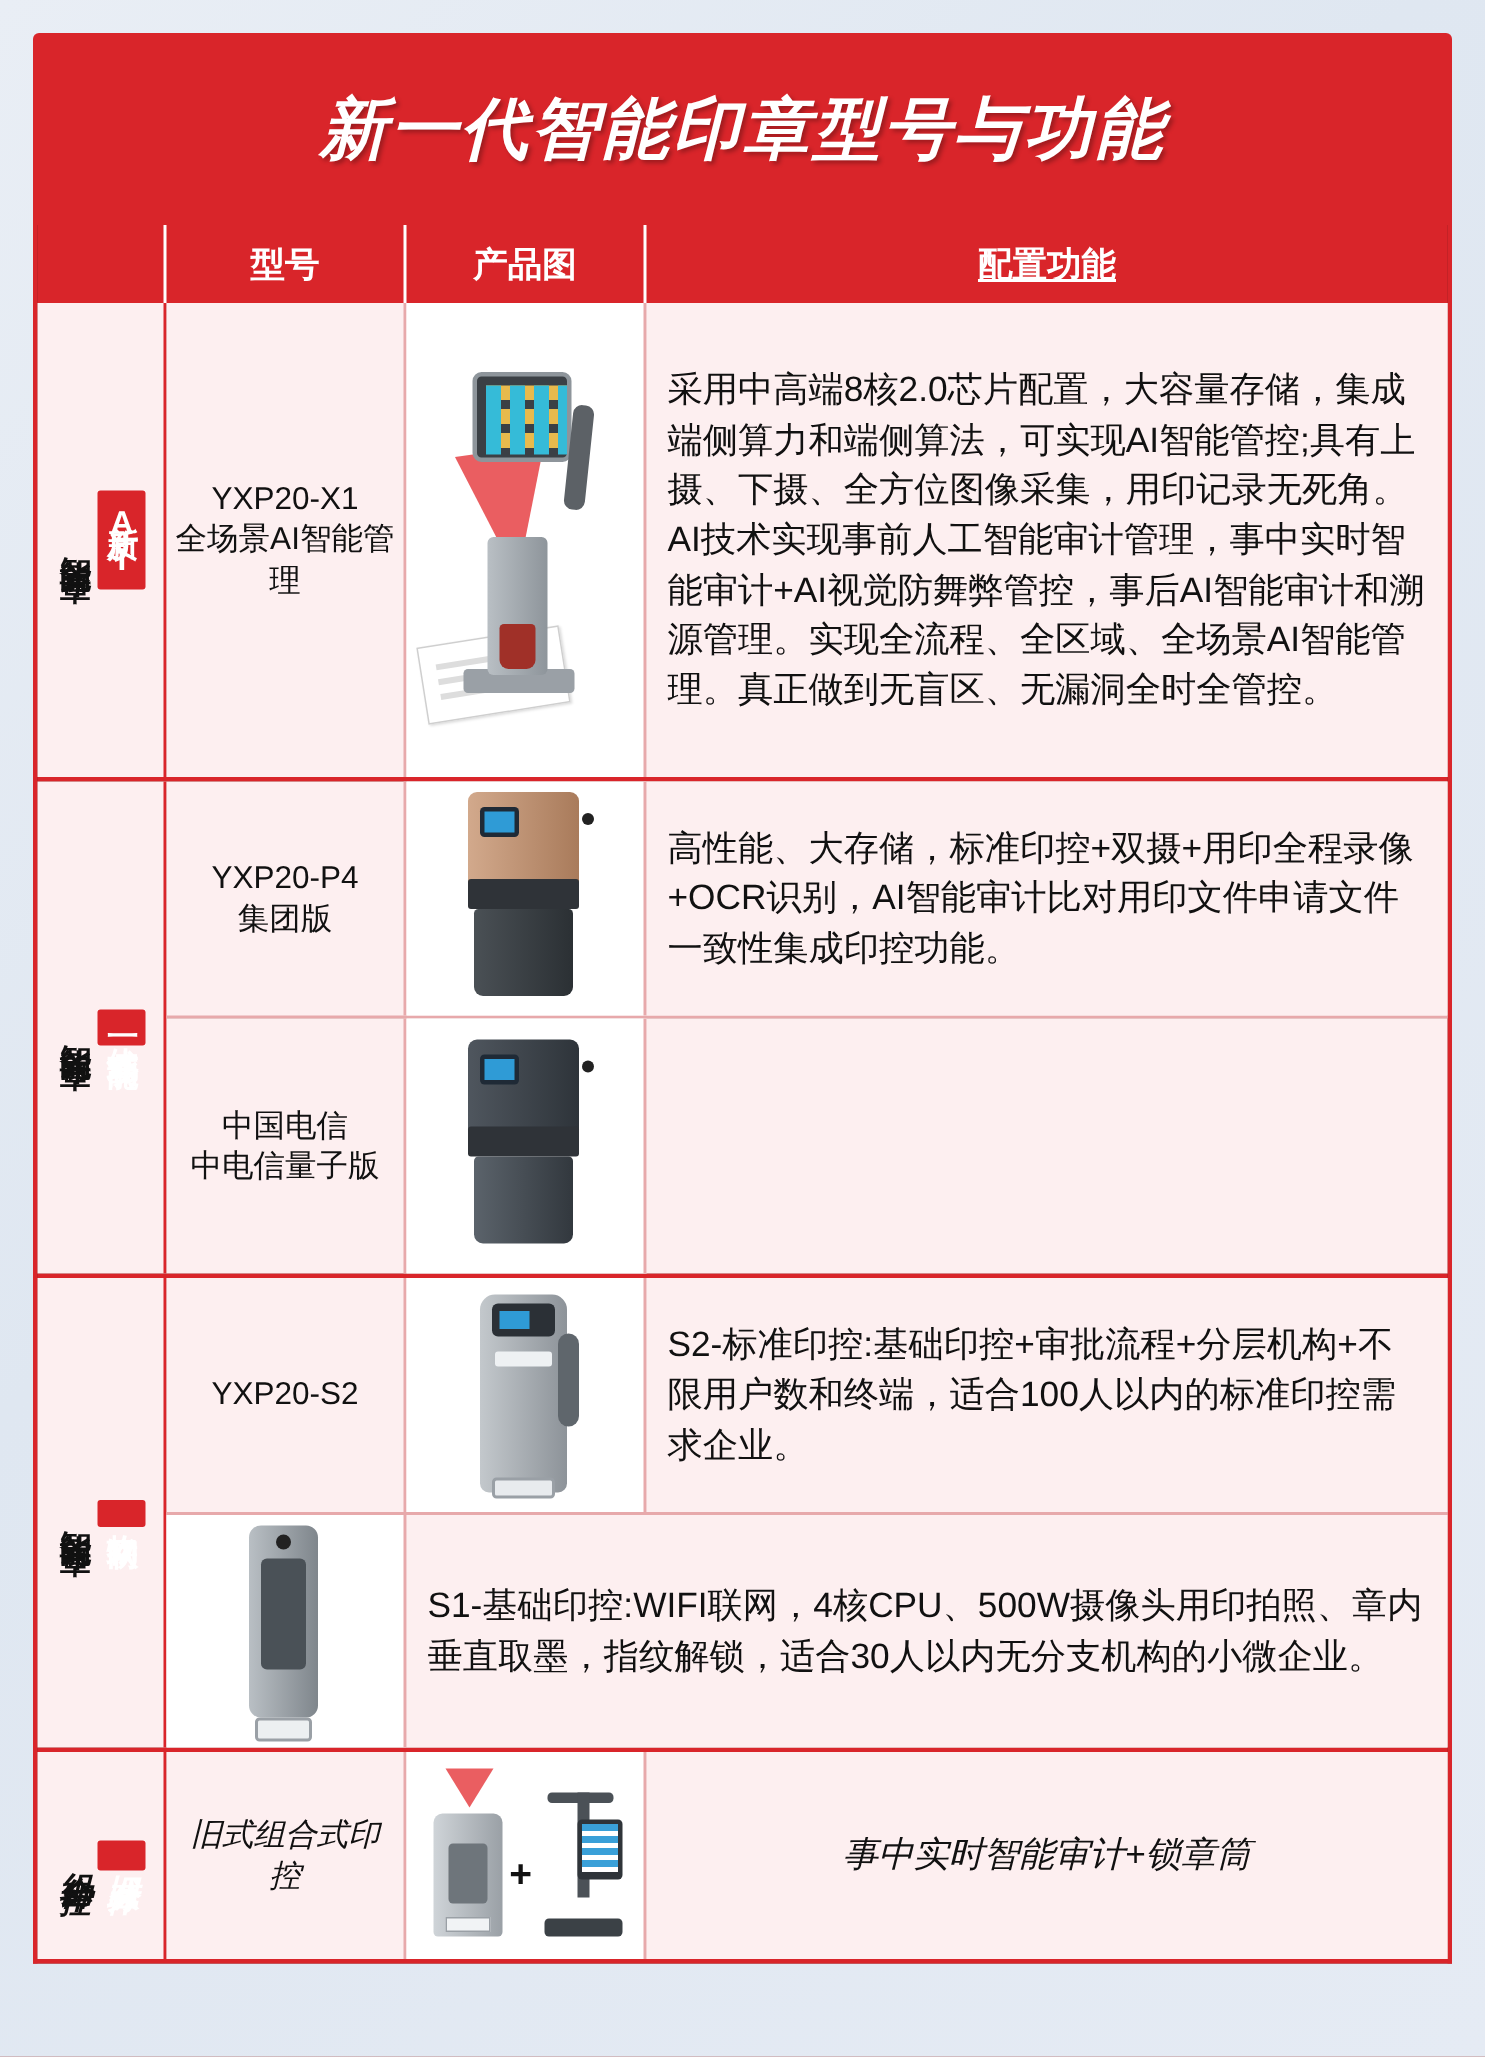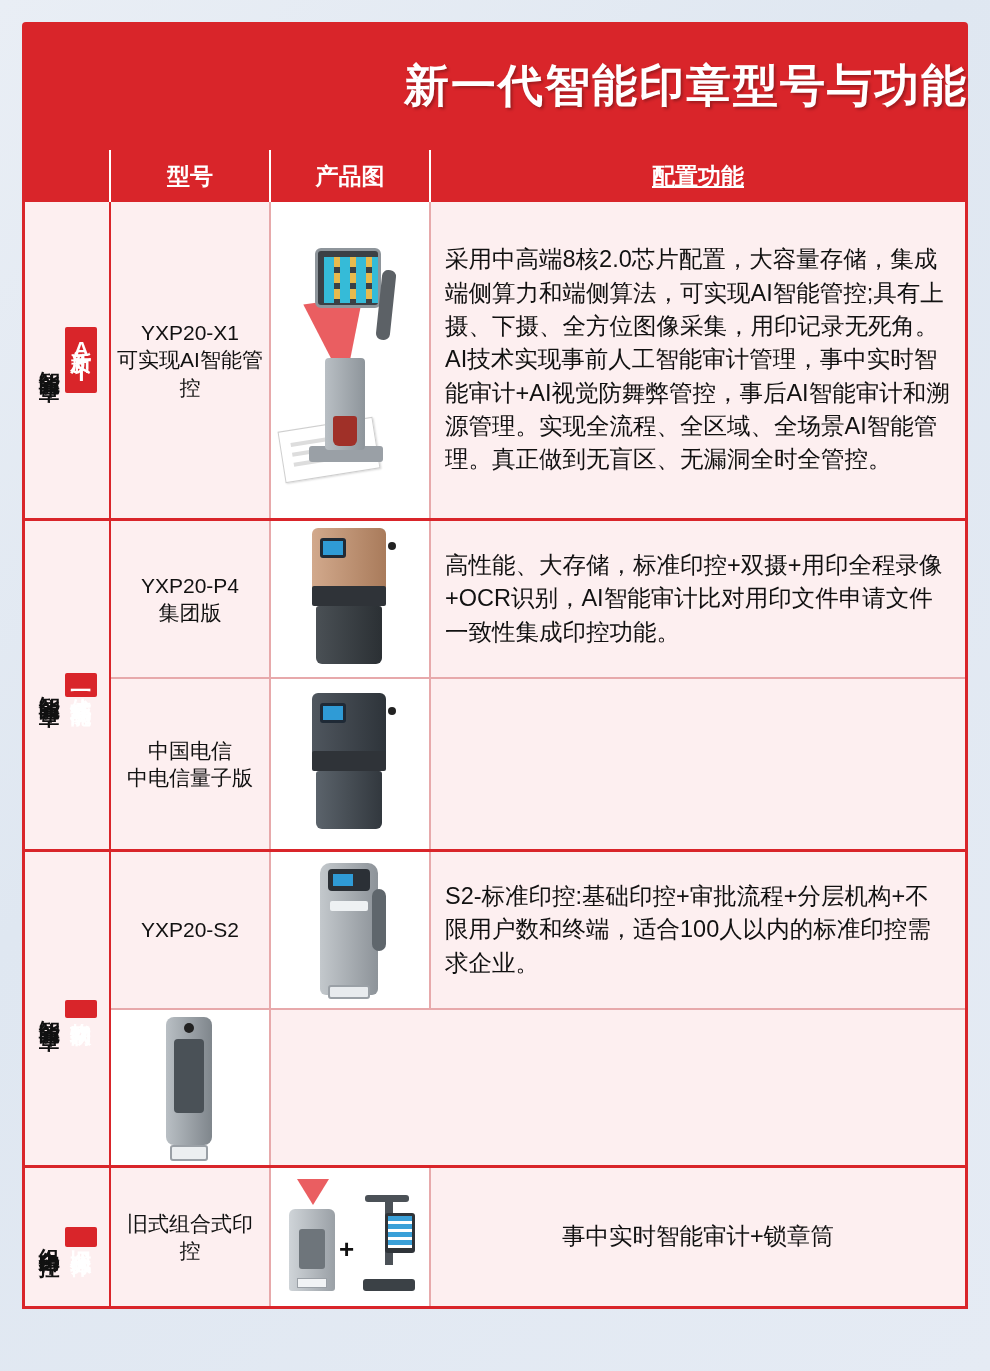--- a/index.html
+++ b/index.html
@@ -21,8 +21,9 @@
     height: 128px;
     background: #d9252a;
     border-radius: 4px 4px 0 0;
-    display: flex; align-items: center; justify-content: flex-end;
+    display: flex; align-items: center; justify-content: center;
     position: relative;
+    font-style: italic;
   }
   .banner-title {
     color: #ffffff;

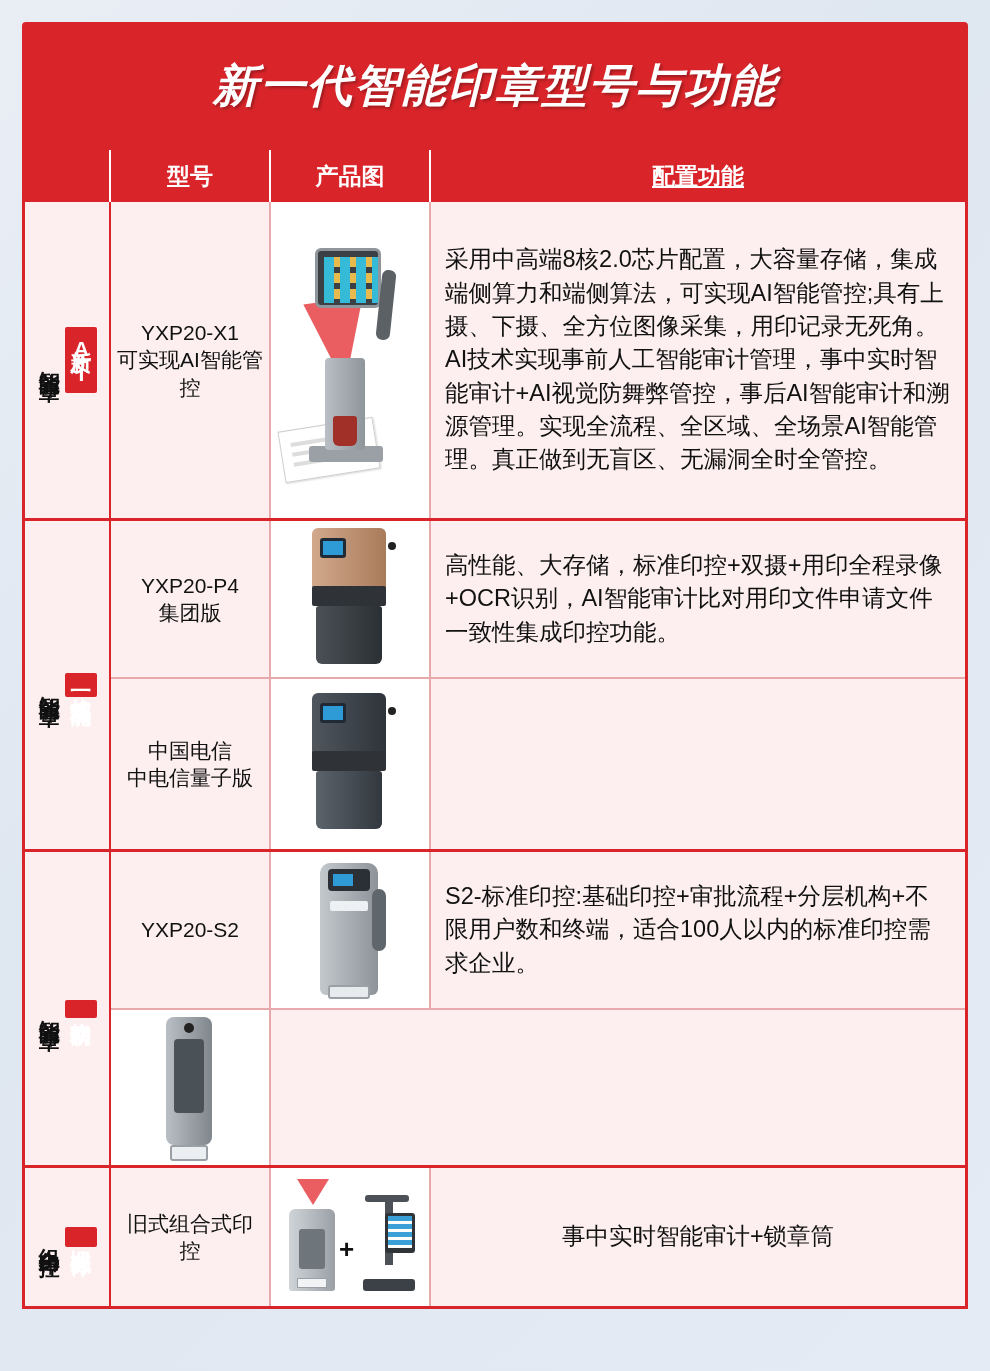--- a/index.html
+++ b/index.html
@@ -293,7 +293,7 @@
       <div class="rows">
         <div class="row" style="min-height:316px">
           <div class="model-cell" style="white-space:pre-line">YXP20-X1
-可实现AI智能管控</div>
+全场景AI智能管理</div>
           <div class="img-cell">
             <div class="dev x1">
               <div class="paper"></div>

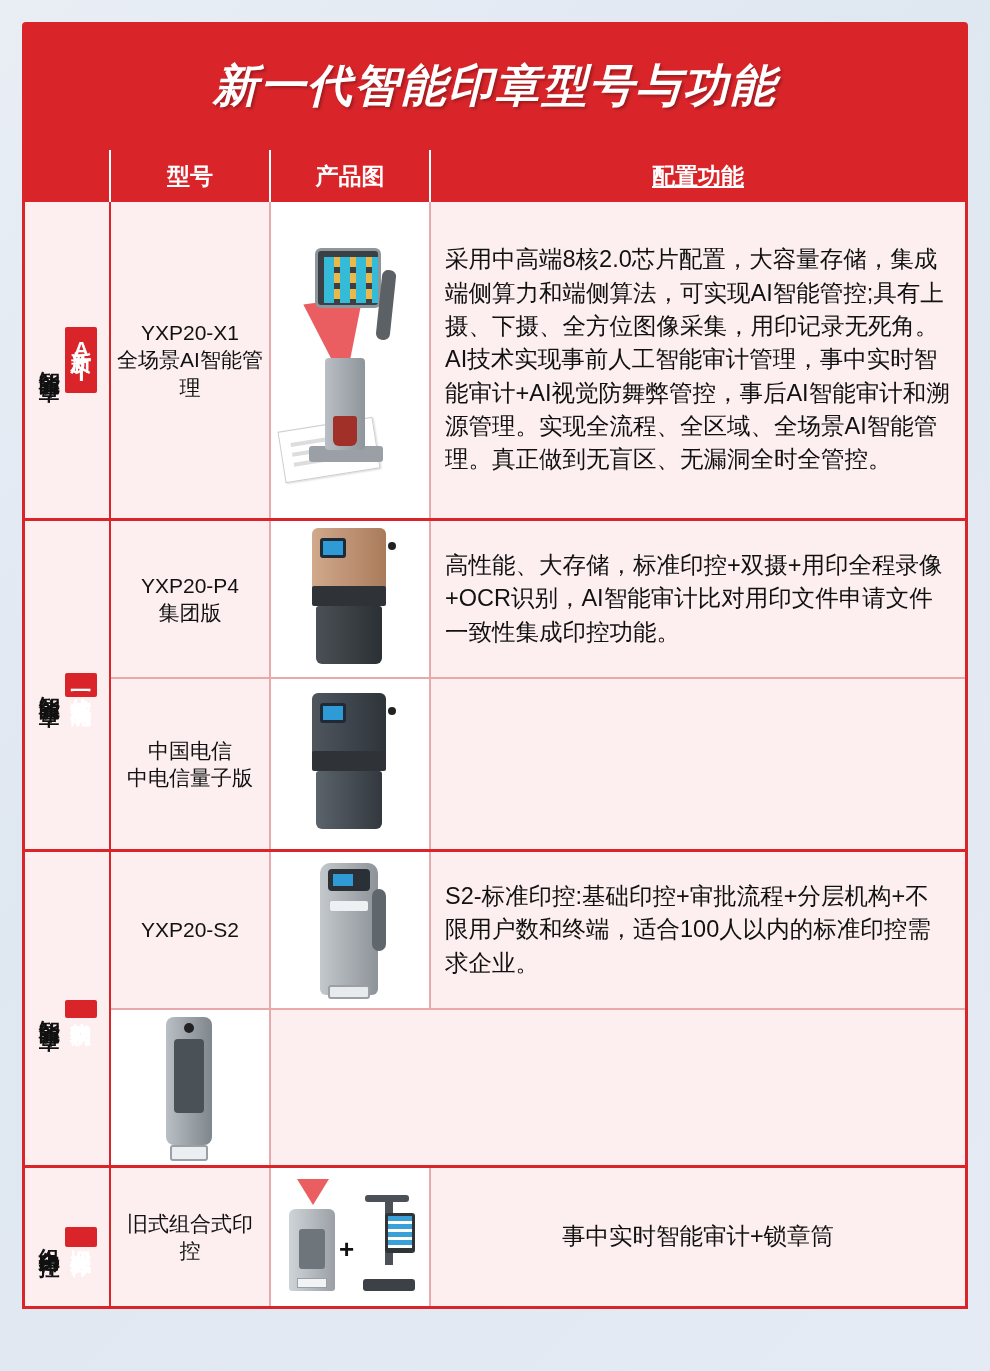--- a/index.html
+++ b/index.html
@@ -374,6 +374,7 @@
                 <div class="foot"></div>
             </div>
           </div>
+          <div class="desc-cell">S1-基础印控:WIFI联网，4核CPU、500W摄像头用印拍照、章内垂直取墨，指纹解锁，适合30人以内无分支机构的小微企业。</div>
         </div>
       </div>
     </div>

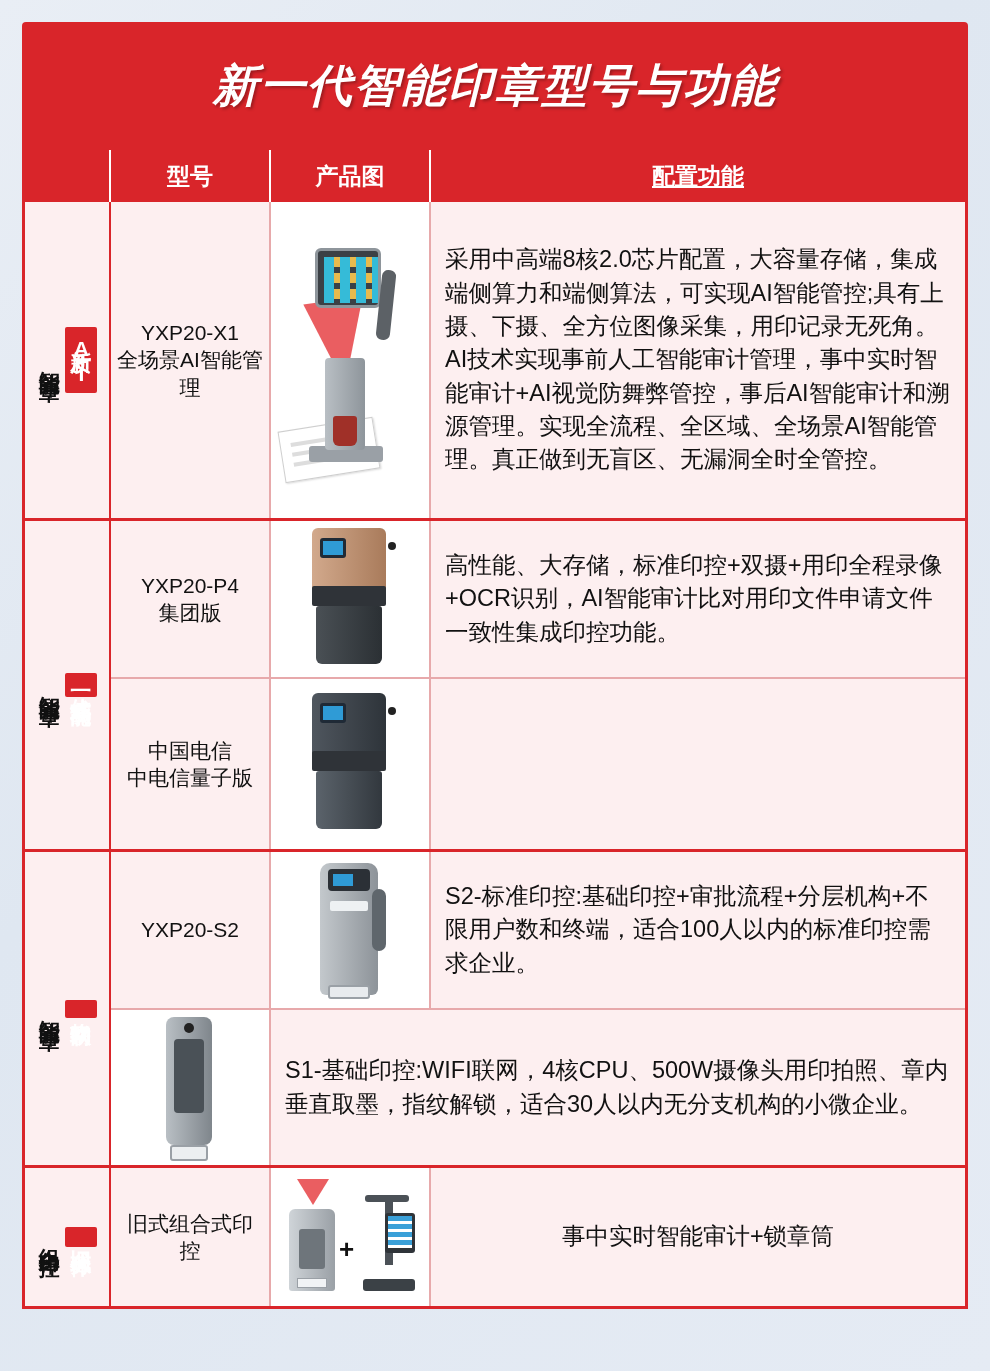--- a/index.html
+++ b/index.html
@@ -60,7 +60,7 @@
     border-bottom: 3px solid #d9252a;
     align-items: stretch;
   }
-  .group:last-child { border-bottom: none; }
+  .group:last-child { border-bottom: none; font-style: italic; }
 
   .cat-cell {
     width: 86px; flex: 0 0 86px;

